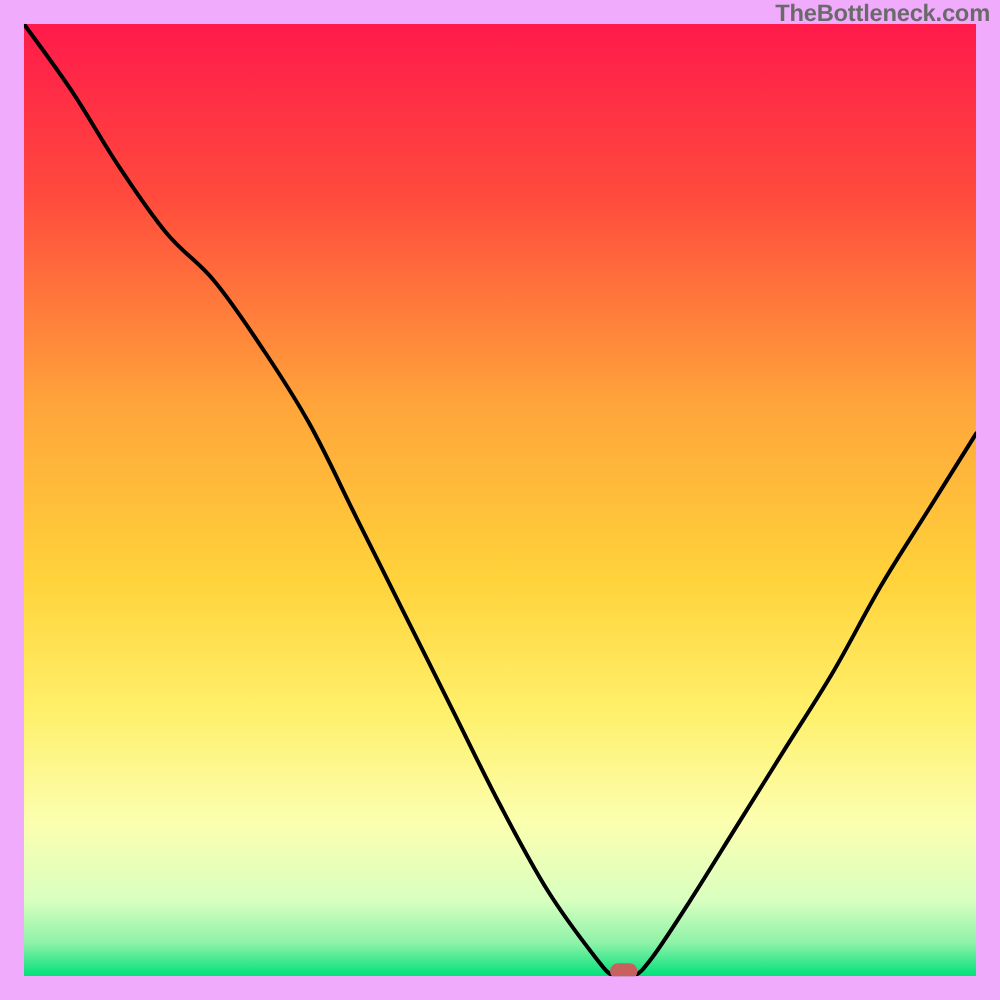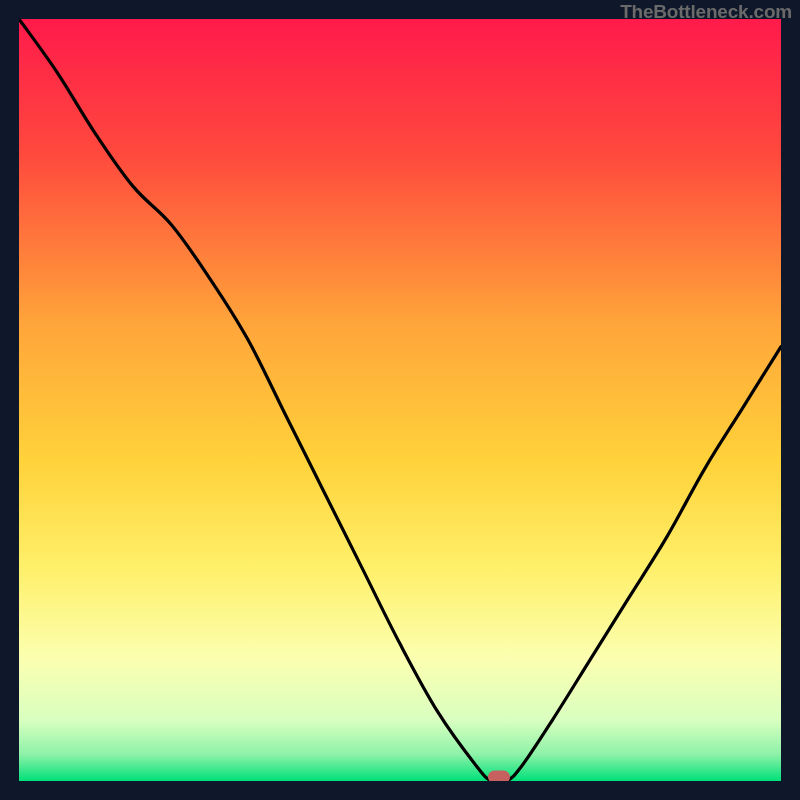--- a/index.html
+++ b/index.html
@@ -14,7 +14,7 @@
     position: relative;
     width: 800px;
     height: 800px;
-    background: #0f172a;
+    background: #f0abfc;
   }
   .plot-area {
     position: absolute;

